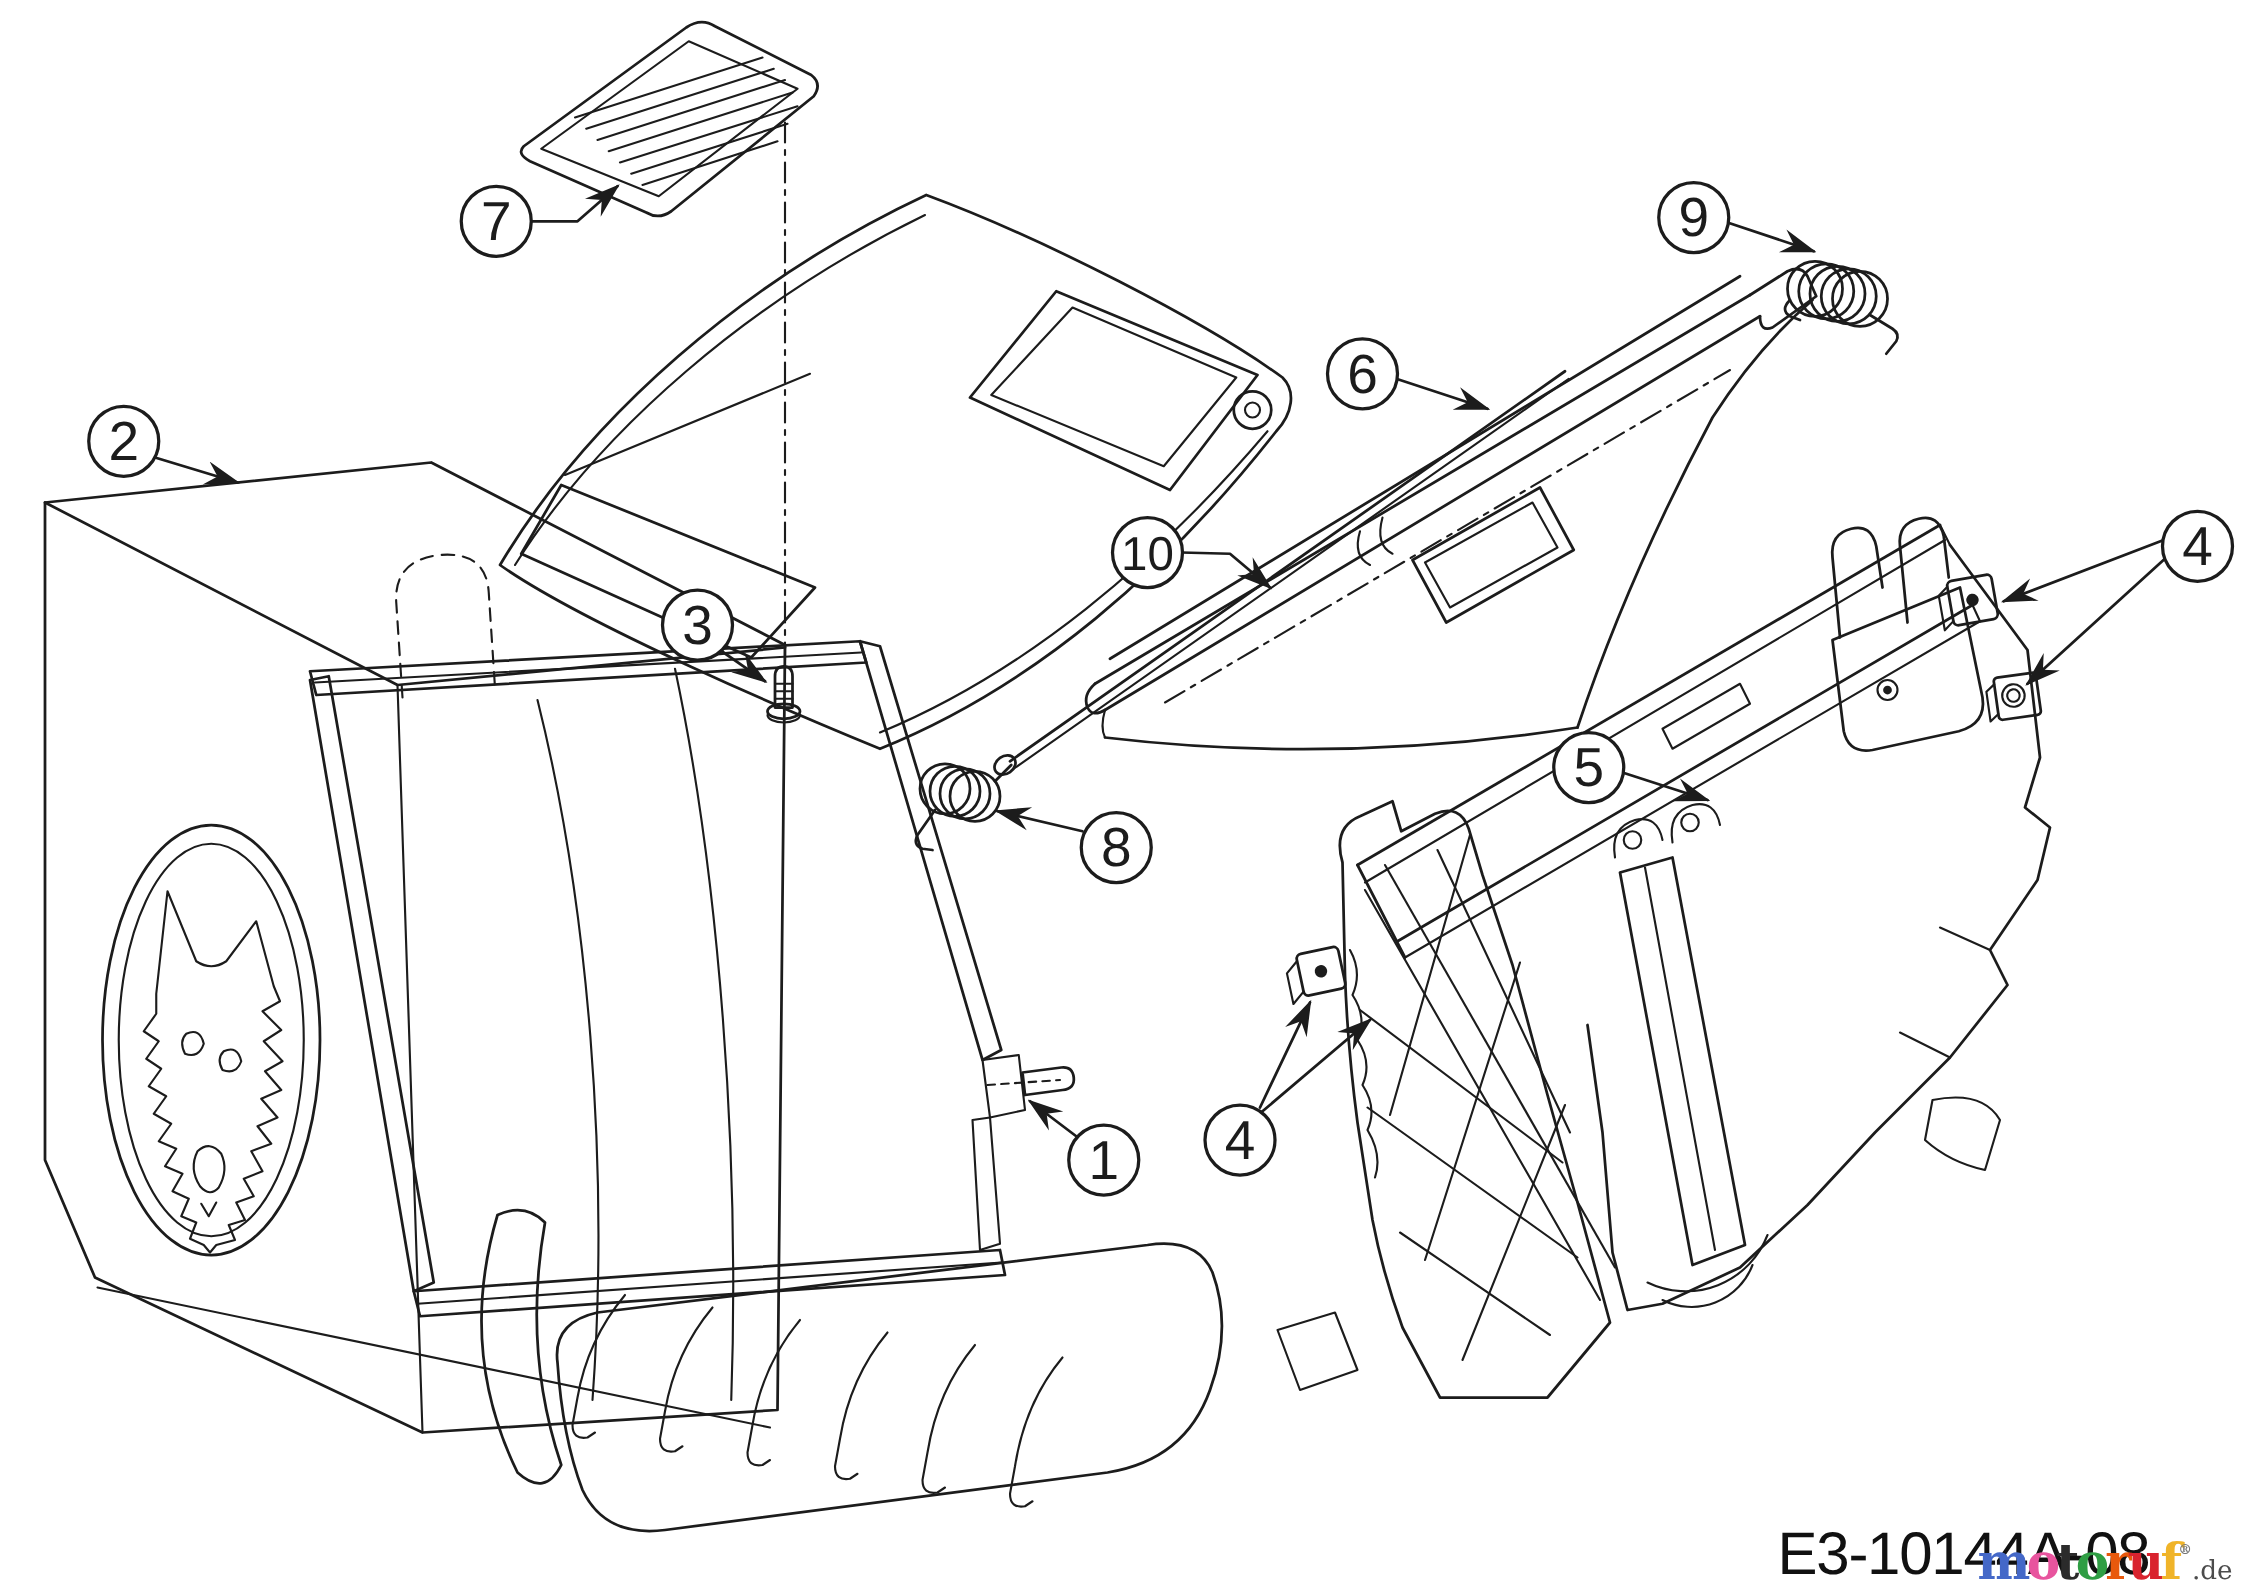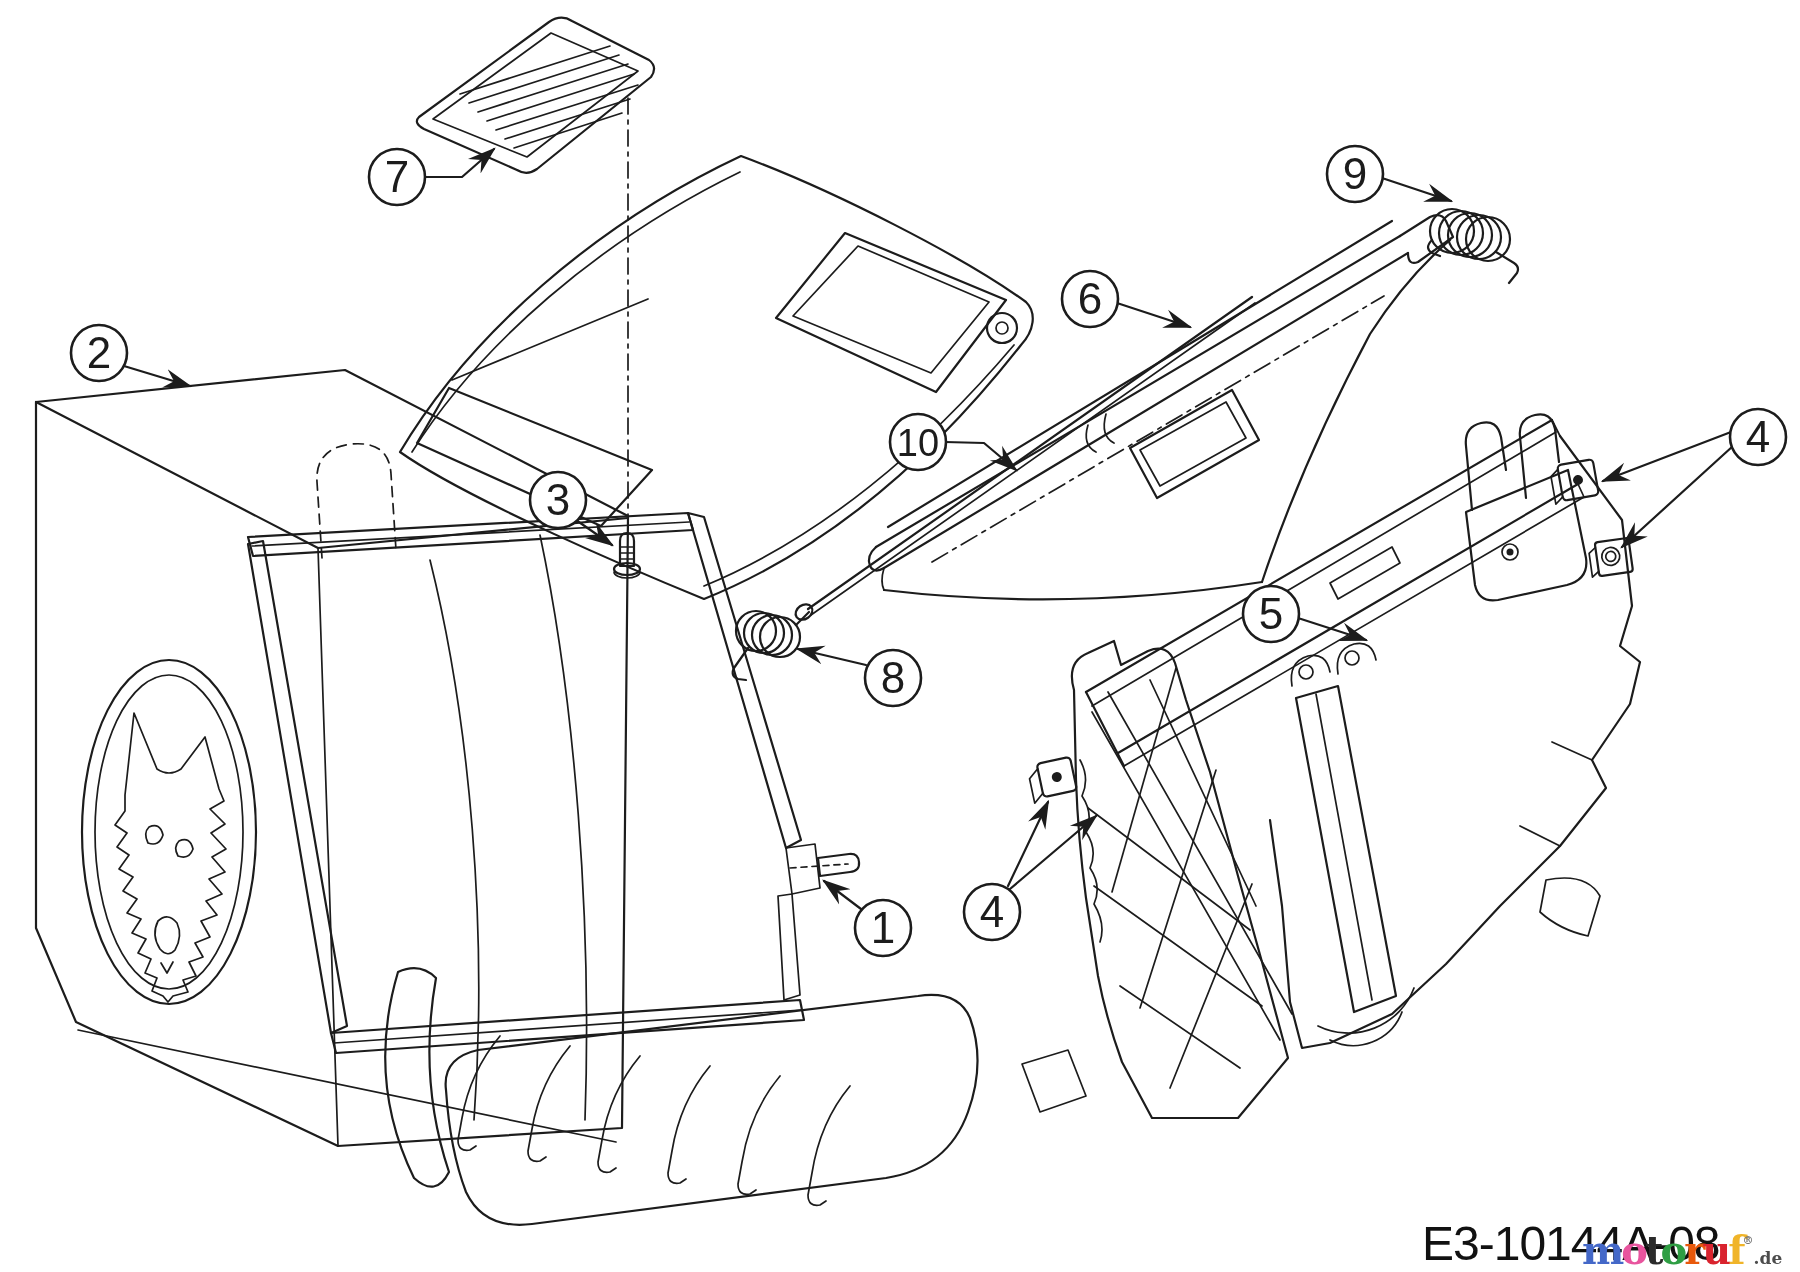--- a/index.html
+++ b/index.html
@@ -28,7 +28,7 @@
     font-size:40px;letter-spacing:-3px;
   }
   .watermark .reg{font-size:11px;vertical-align:20px;color:#777;letter-spacing:0;}
-  .watermark .suffix{font-size:17px;color:#4c4c4c;letter-spacing:0;font-weight:bold;}
+  .watermark .suffix{font-size:21px;color:#4c4c4c;letter-spacing:0;font-weight:normal;}
 </style>
 </head>
 <body>

